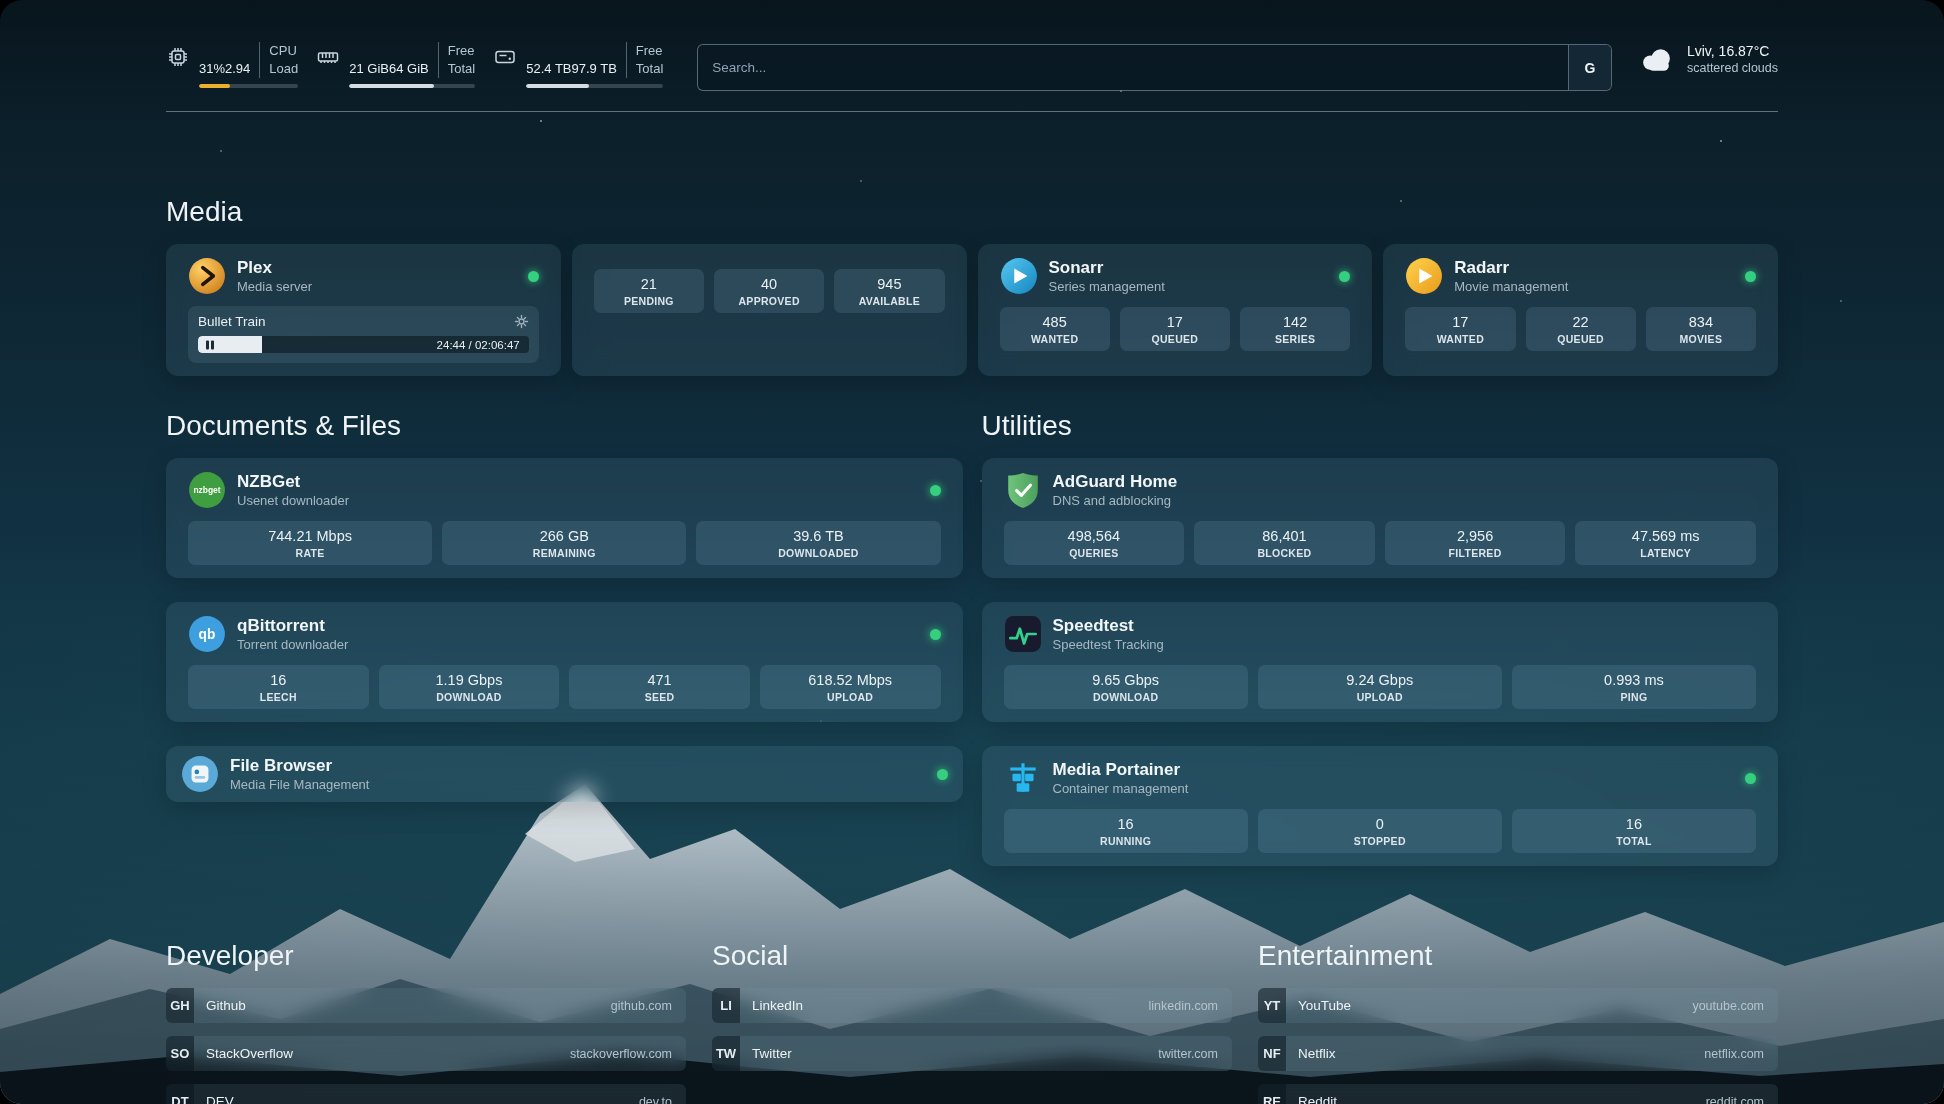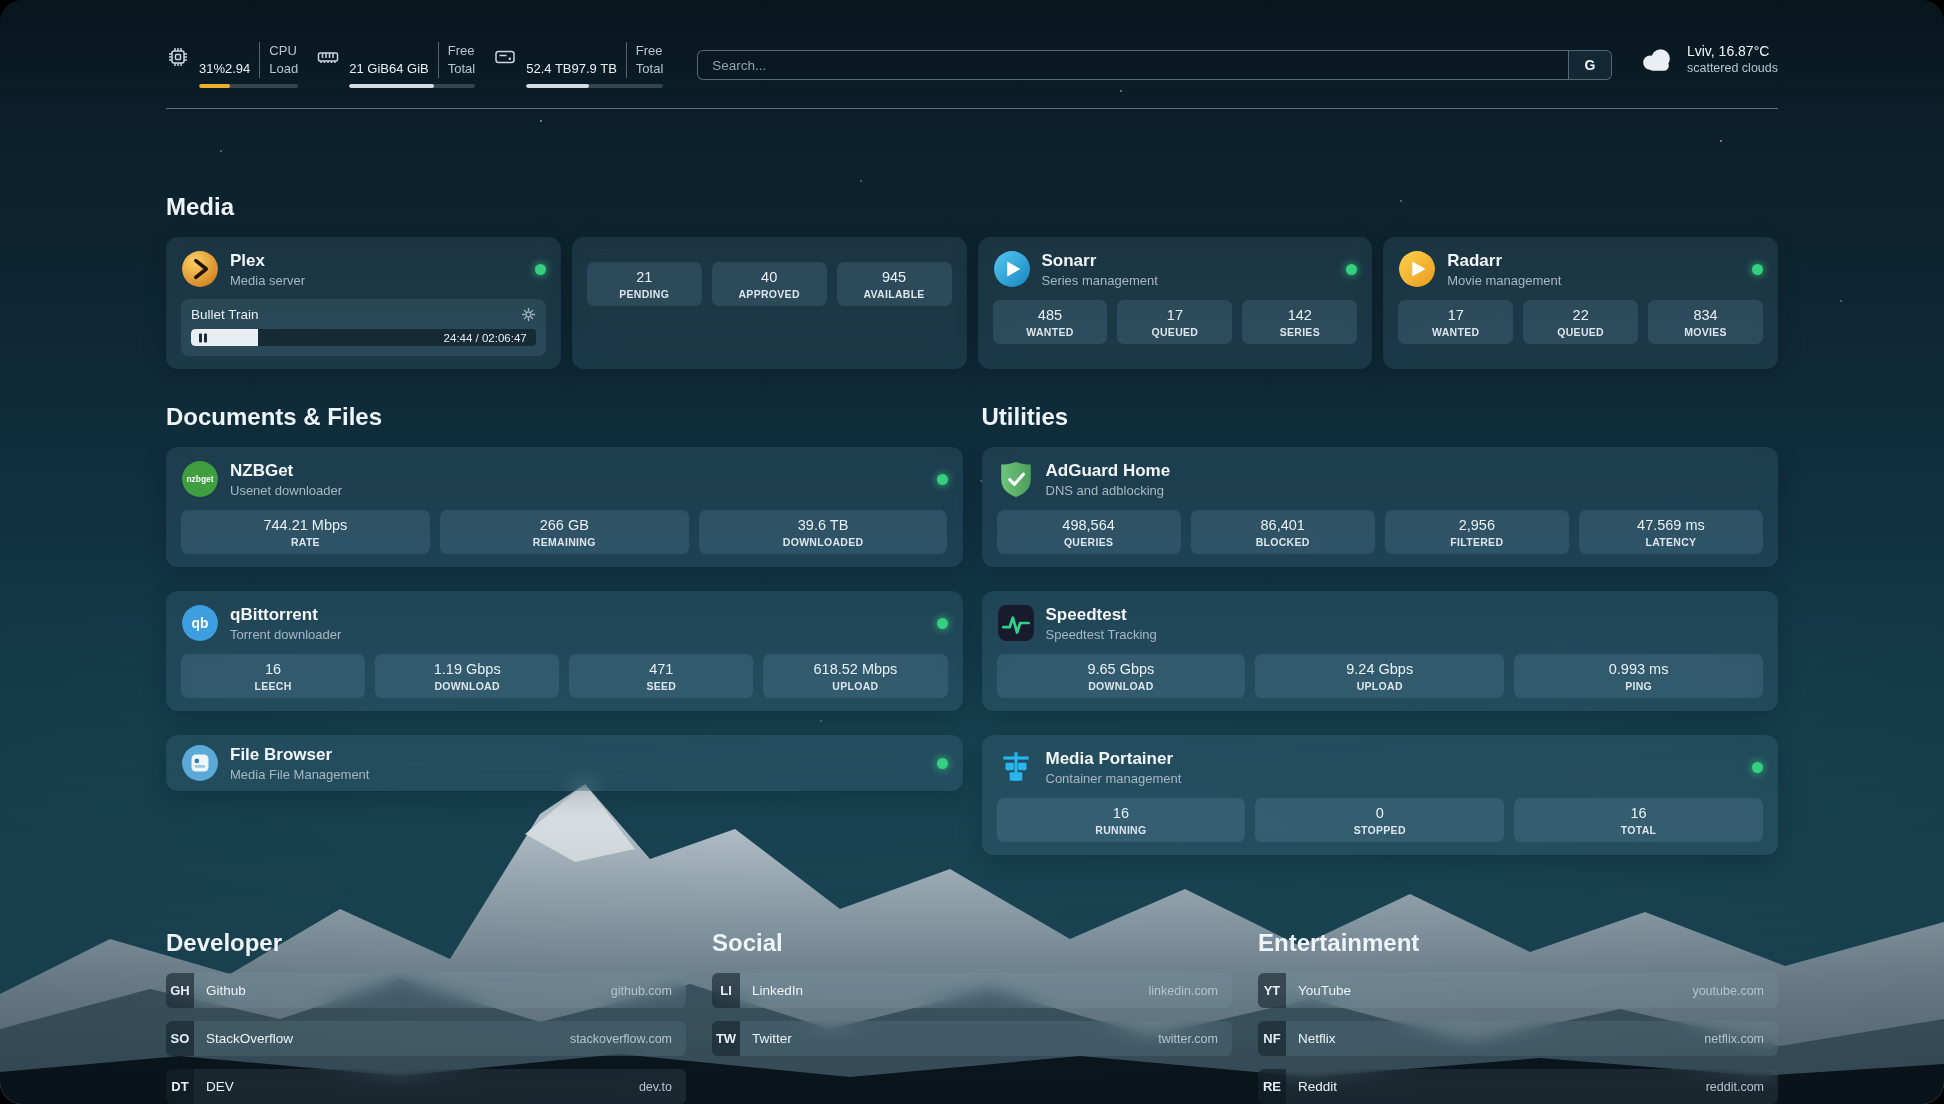--- a/index.html
+++ b/index.html
@@ -32,7 +32,7 @@
   .sysfill{height:100%;border-radius:2px;}
   .fill-amber{background:#ecb02e;}
   .fill-light{background:#d4dde3;}
-  .searchbox{flex:1;display:flex;position:relative;margin:8px 26px 0 16px;height:30px;}
+  .searchbox{flex:1;display:flex;position:relative;margin:2px 26px 0 16px;height:47px;}
   .searchbox input{flex:1;background:rgba(10,24,34,.55);border:1px solid rgba(150,170,185,.55);border-radius:6px;
     color:#dde7ed;font-size:13.5px;padding:0 58px 0 14px;outline:none;font-family:inherit;}
   .searchbox input::placeholder{color:#8fa3b2;}

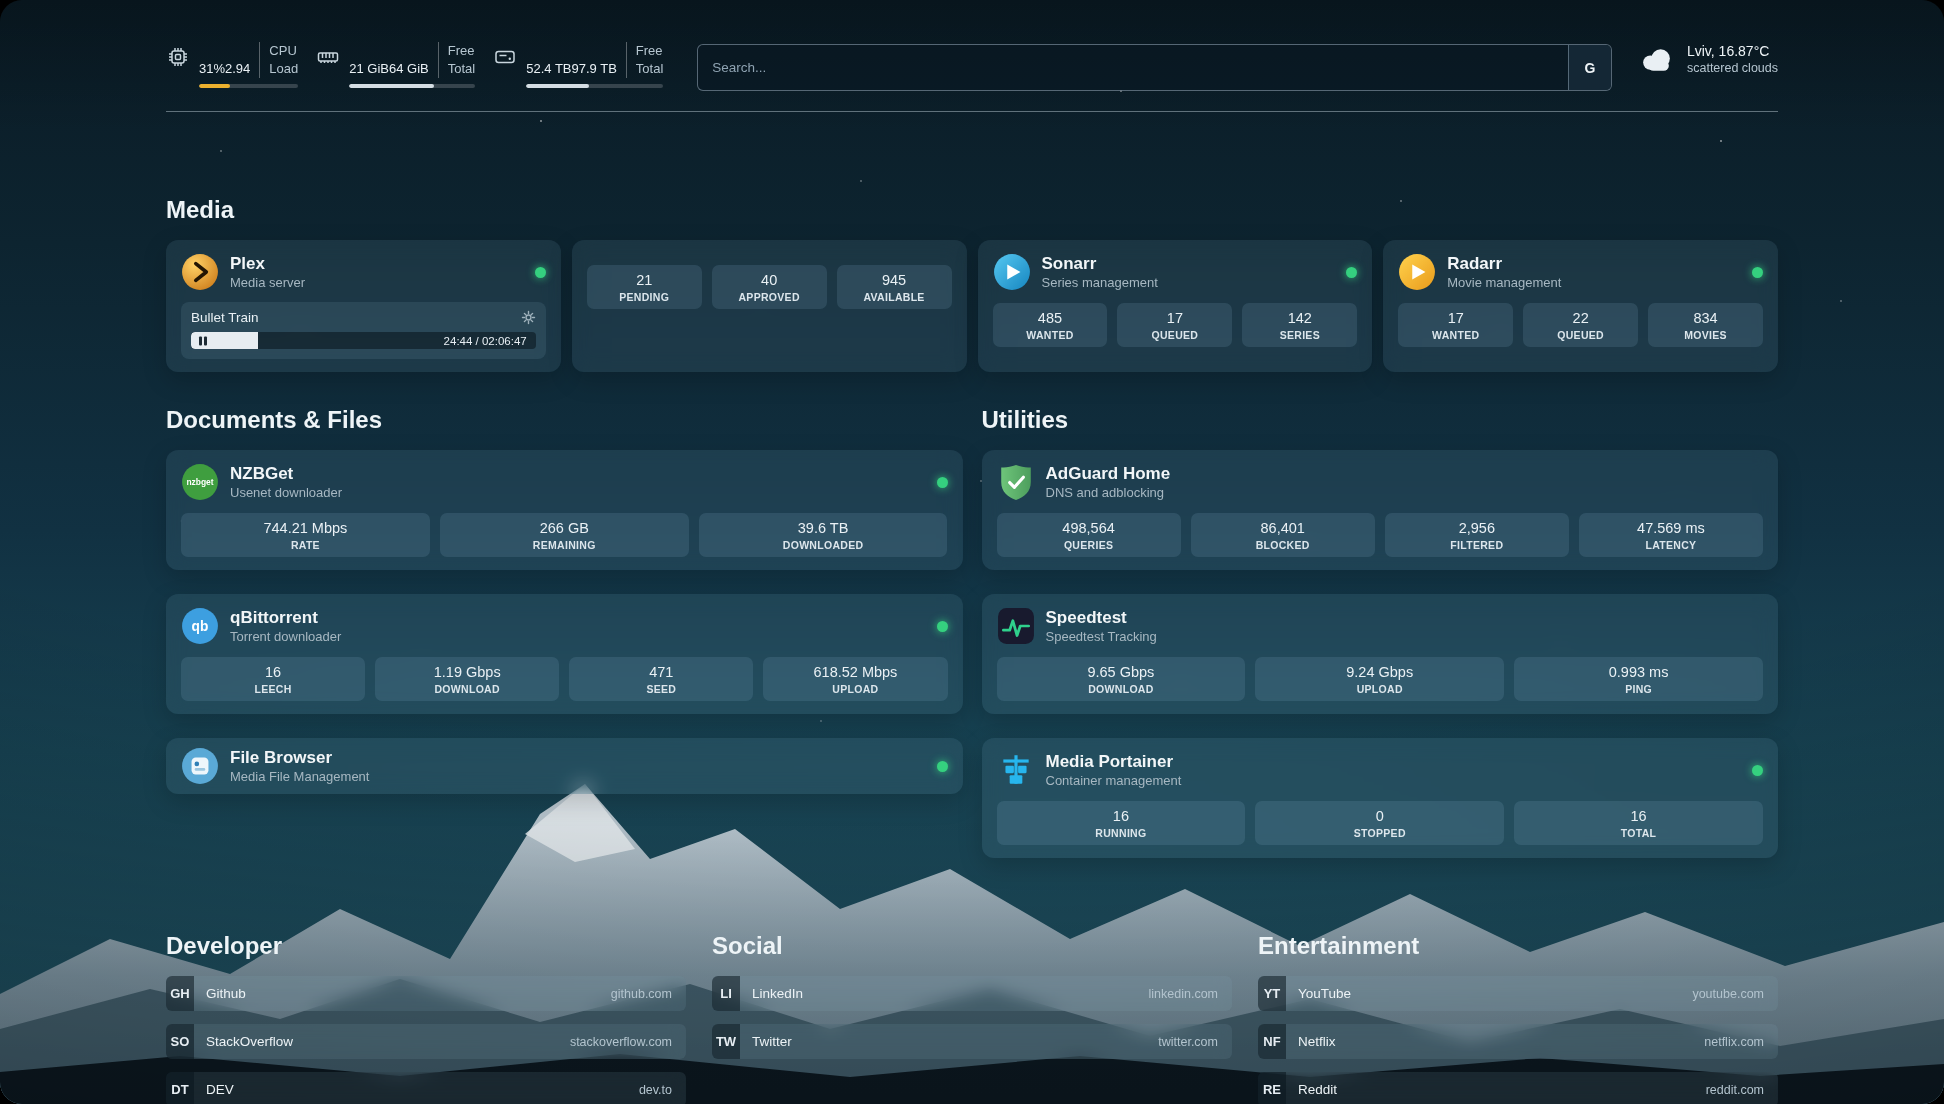--- a/index.html
+++ b/index.html
@@ -46,7 +46,7 @@
   .divider{margin-top:20px;height:1px;background:rgba(200,215,225,.45);}
 
   
-  h2.sec{font-size:24px;font-weight:700;color:#eef4f7;margin:0 0 16px;}
+  h2.sec{font-size:28px;font-weight:400;color:#eef4f7;margin:0 0 16px;}
   .section-media{margin-top:84px;}
   .cards-row{display:grid;grid-template-columns:repeat(4,1fr);gap:11px;}
   .card{background:rgba(126,169,192,.13);border-radius:12px;padding:13px 15px;backdrop-filter:blur(10px);

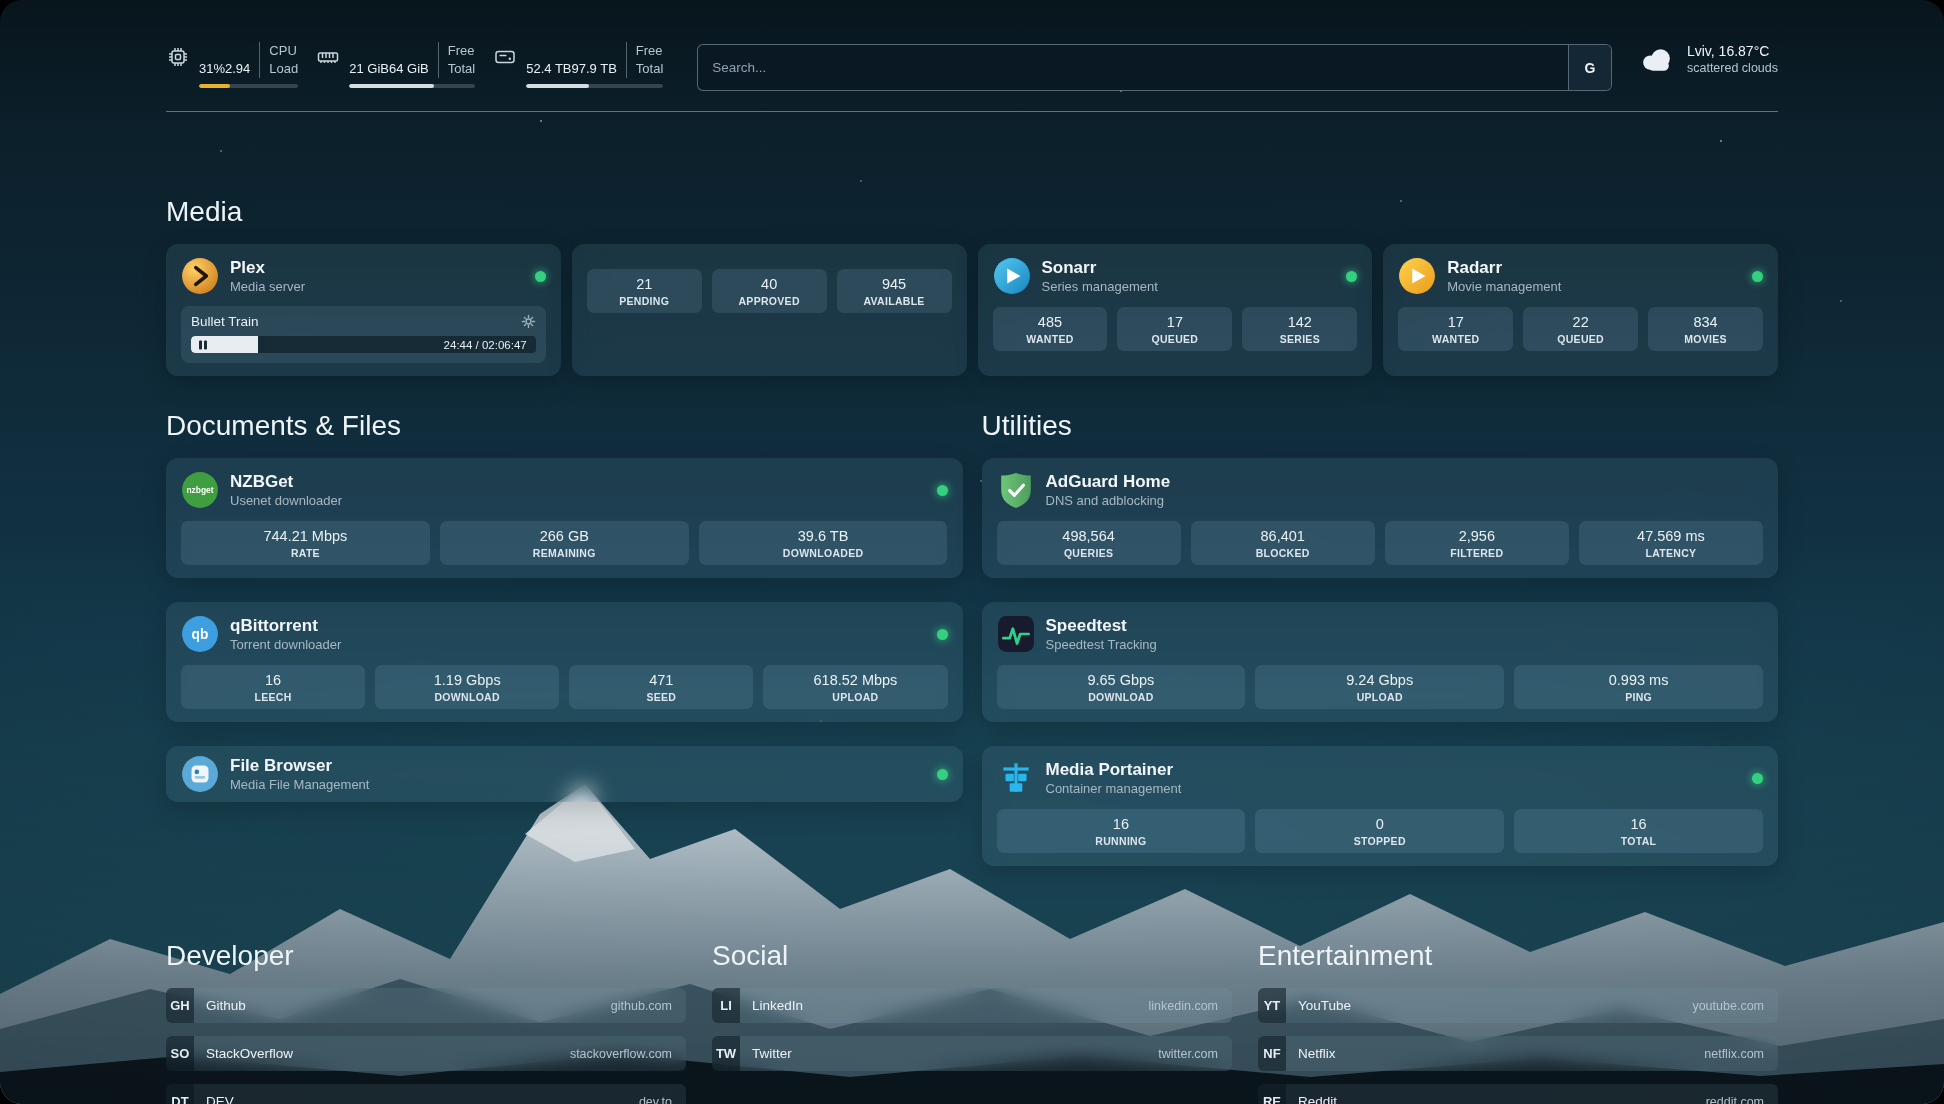--- a/index.html
+++ b/index.html
@@ -49,7 +49,7 @@
   h2.sec{font-size:28px;font-weight:400;color:#eef4f7;margin:0 0 16px;}
   .section-media{margin-top:84px;}
   .cards-row{display:grid;grid-template-columns:repeat(4,1fr);gap:11px;}
-  .card{background:rgba(126,169,192,.13);border-radius:12px;padding:13px 15px;backdrop-filter:blur(10px);
+  .card{background:rgba(126,169,192,.13);border-radius:12px;padding:13px 22px;backdrop-filter:blur(10px);
     box-shadow:0 8px 24px rgba(0,0,0,.18);}
   .card-head{display:flex;align-items:center;}
   .app-link{display:flex;align-items:center;gap:11px;cursor:pointer;min-width:0;}

